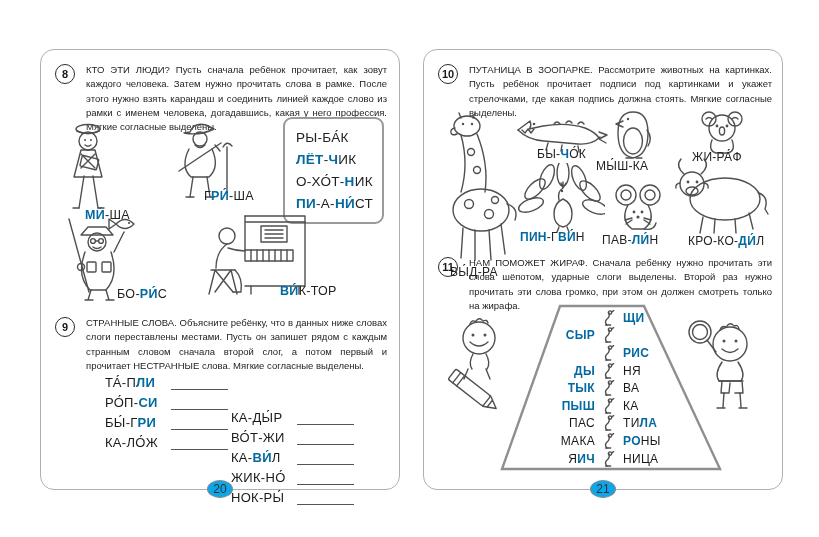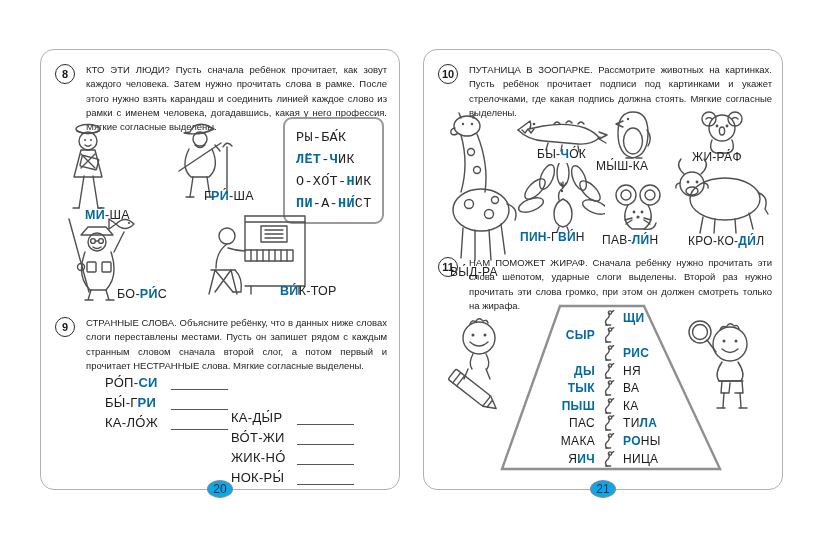--- a/index.html
+++ b/index.html
@@ -23,7 +23,7 @@
   .bb { font-weight:bold; color:#0369a1; }
 
   .word-box { position:absolute; border:2px solid #9a9a9a; border-radius:9px; padding:8px 11px; }
-  .word-box .bigword { display:block; font-size:13.5px; line-height:1.62;font-family:Liberation Mono, monospace; }
+  .word-box .bigword { display:block; font-size:13.5px; line-height:1.62; }
 
   .fig { position:absolute; }
   .fig svg { display:block; }

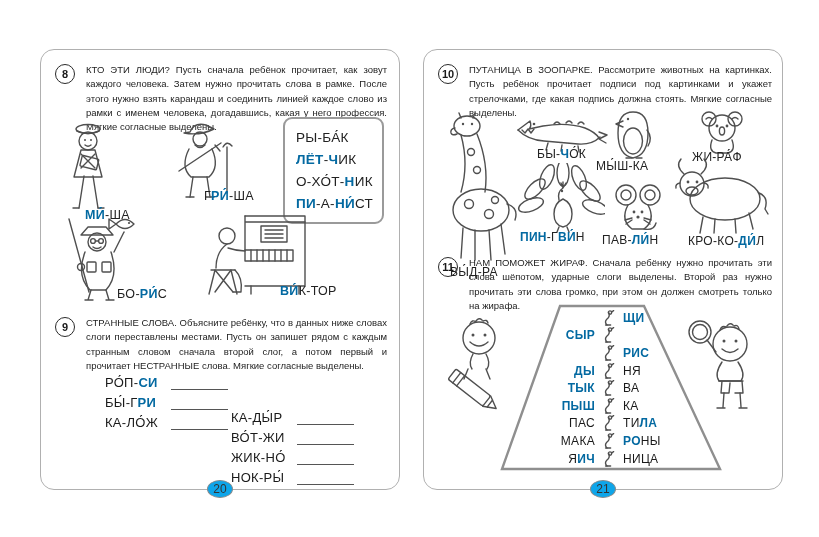--- a/index.html
+++ b/index.html
@@ -143,6 +143,10 @@
 
     <div class="w9col" style="left:64px; top:320px;">
       <div class="w9row">
+          <span class="w9"><span>ТА́-П</span><span class="bb">ЛИ</span></span>
+          <span class="blank"></span>
+        </div>
+      <div class="w9row">
           <span class="w9"><span>РО́П-</span><span class="bb">СИ</span></span>
           <span class="blank"></span>
         </div>

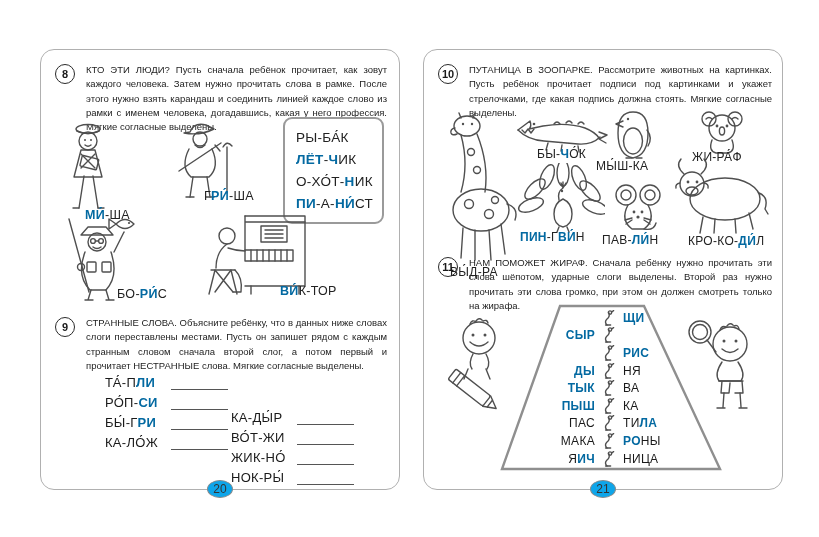--- a/index.html
+++ b/index.html
@@ -169,6 +169,10 @@
           <span class="blank"></span>
         </div>
       <div class="w9row">
+          <span class="w9"><span>КА-</span><span class="bb">ВИ́</span><span>Л</span></span>
+          <span class="blank"></span>
+        </div>
+      <div class="w9row">
           <span class="w9"><span>ЖИК-НО́</span></span>
           <span class="blank"></span>
         </div>

